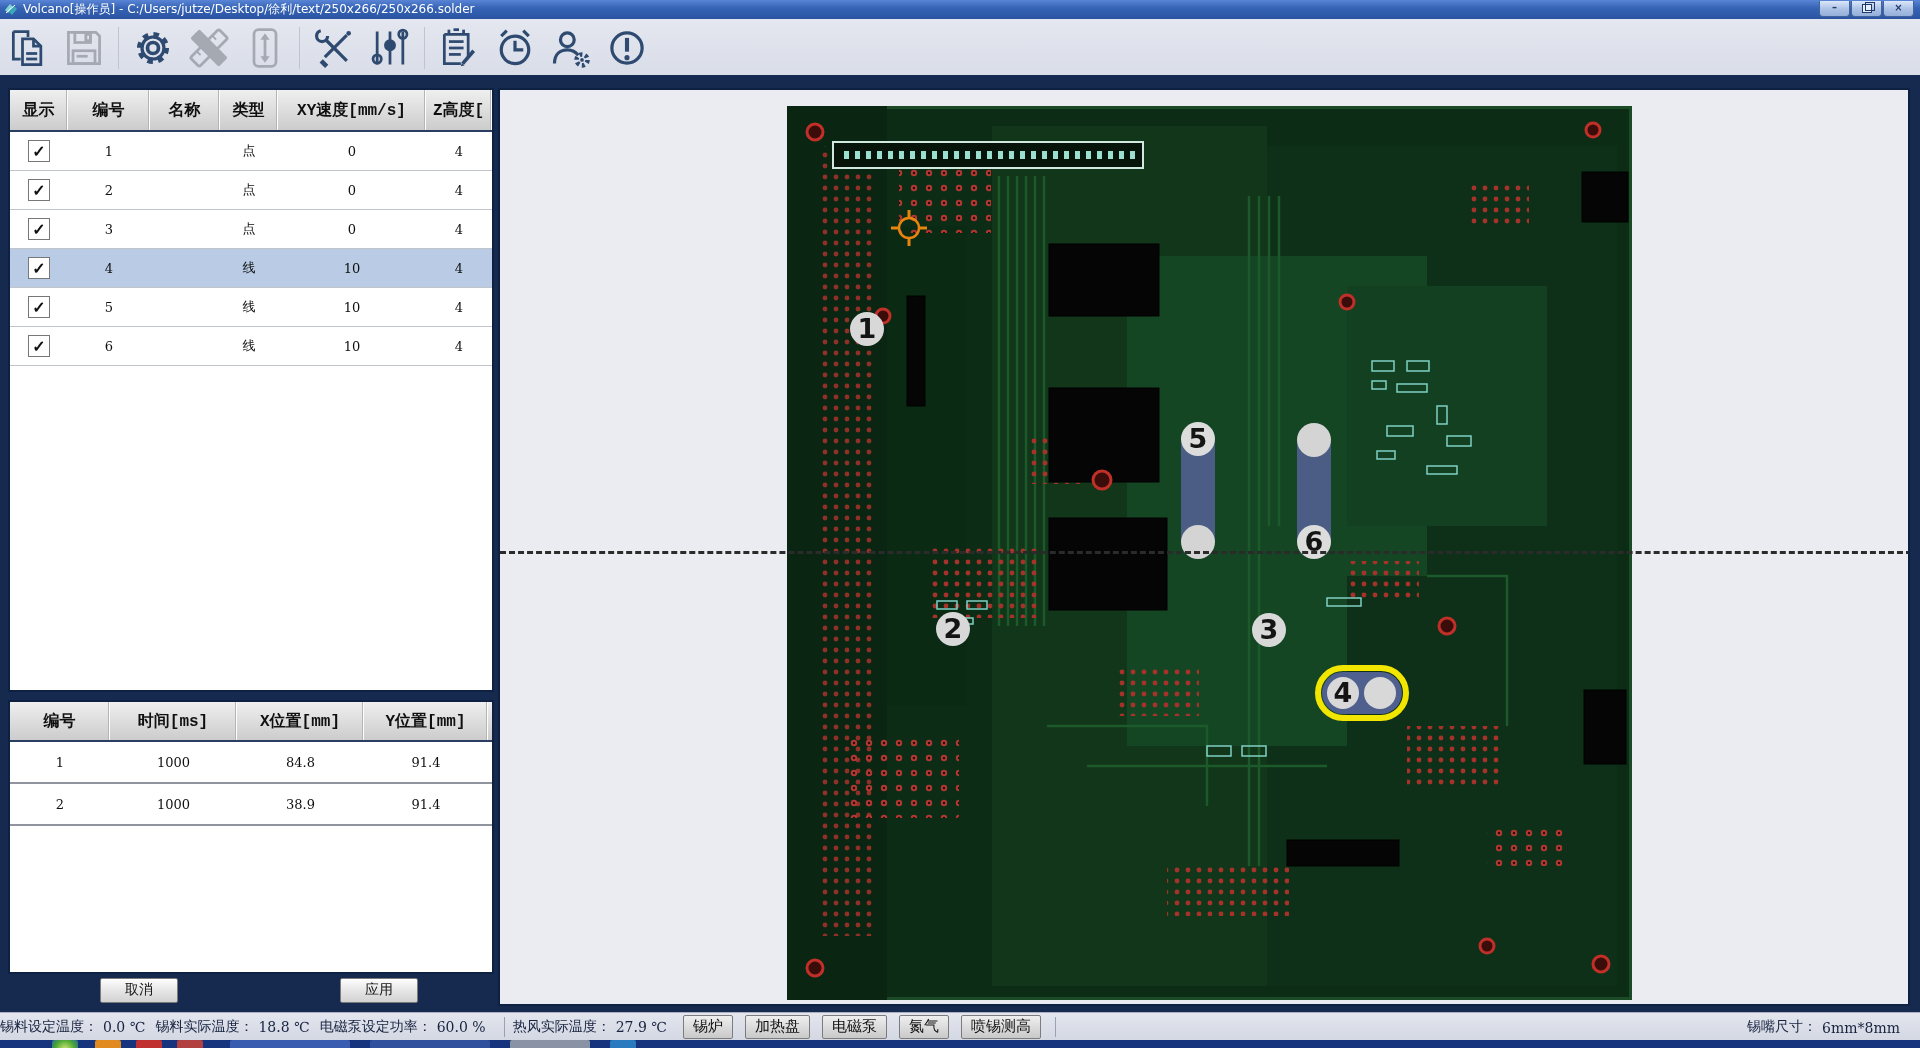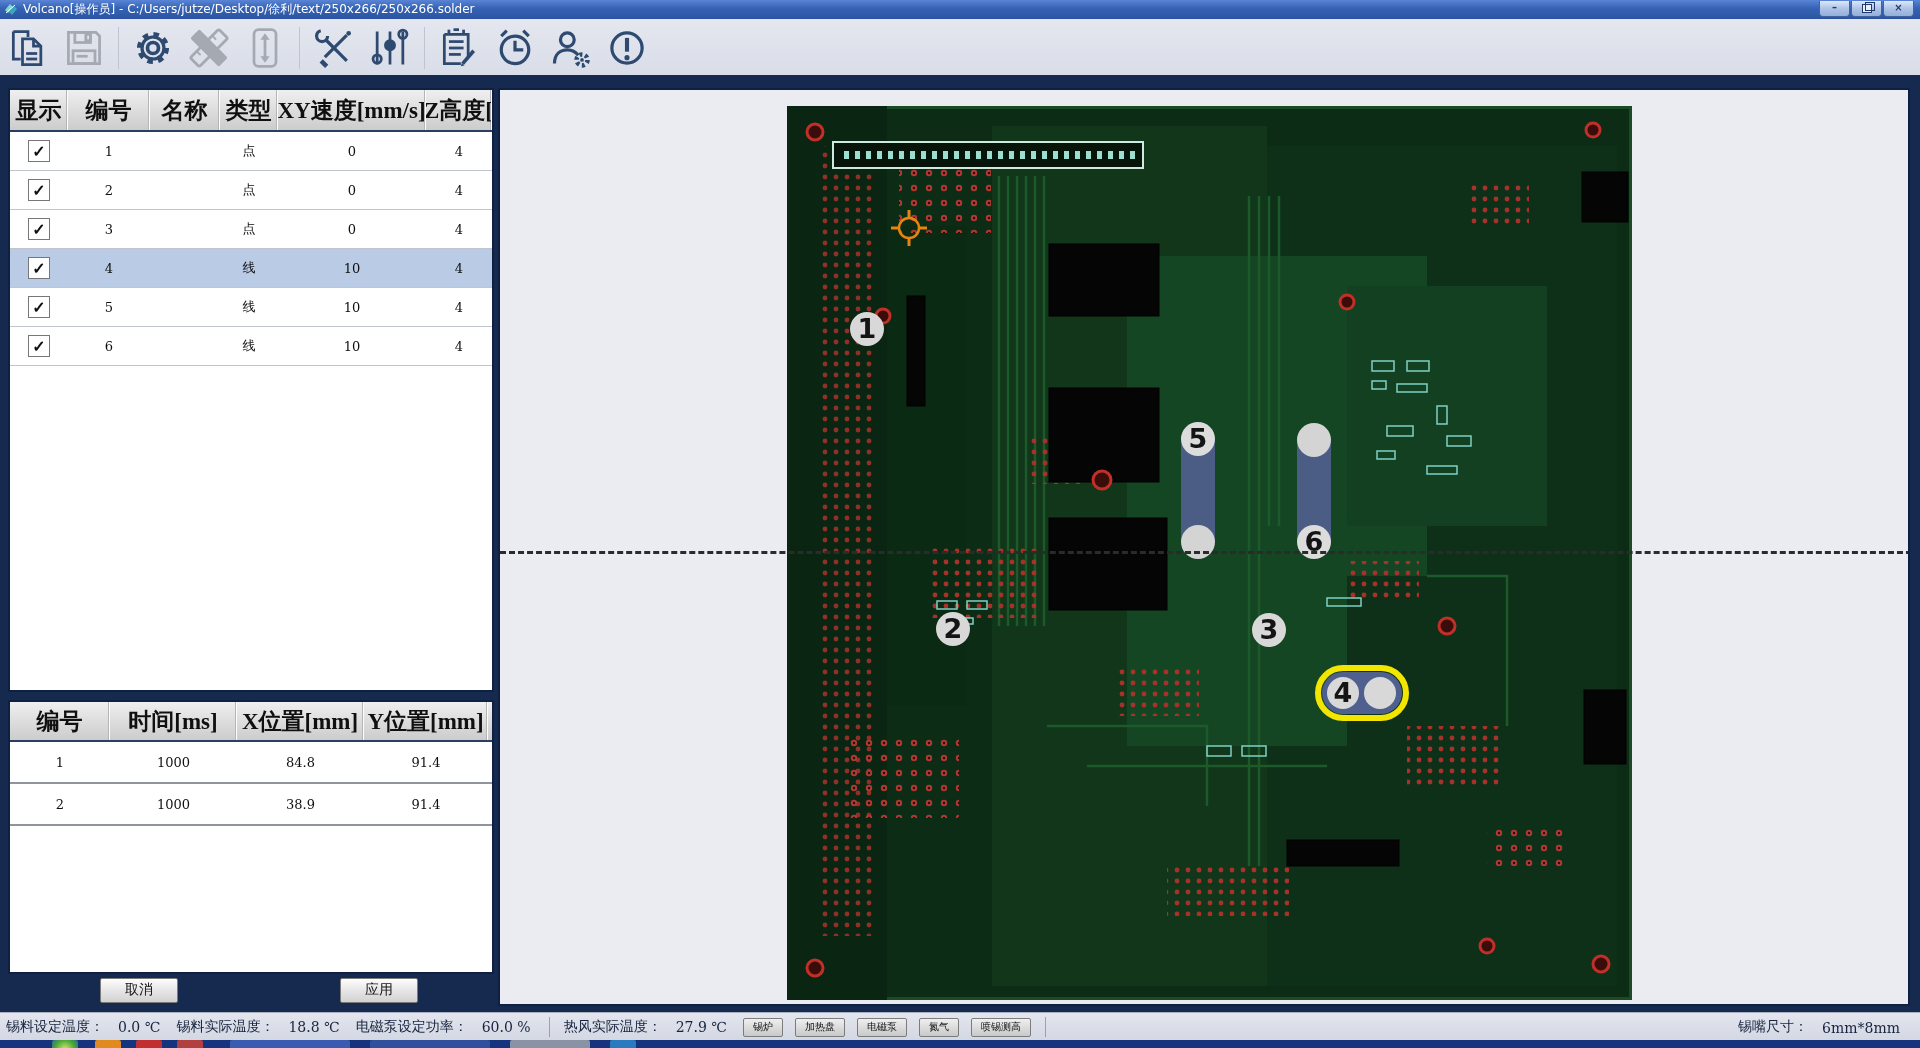--- a/index.html
+++ b/index.html
@@ -37,8 +37,8 @@
   #point-table{left:8px;top:625px;width:482px;height:270px;}
 
   .grid-head{display:grid;background:linear-gradient(#efefef,#cccccc);
-    border-bottom:2px solid #2a3e63;font-weight:bold;font-size:23px;color:#101010;
-    font-family:Liberation Serif, serif;}
+    border-bottom:2px solid #2a3e63;font-weight:bold;font-size:16px;color:#101010;
+    font-family:Liberation Mono, monospace;}
   .grid-head > div{display:flex;align-items:center;justify-content:center;
     border-right:1px solid #fdfdfd;box-shadow:inset -1px 0 0 #b5b5b5;overflow:hidden;white-space:nowrap;}
   .prog-cols{grid-template-columns:58px 82px 70px 58px 148px 1fr;height:40px;}

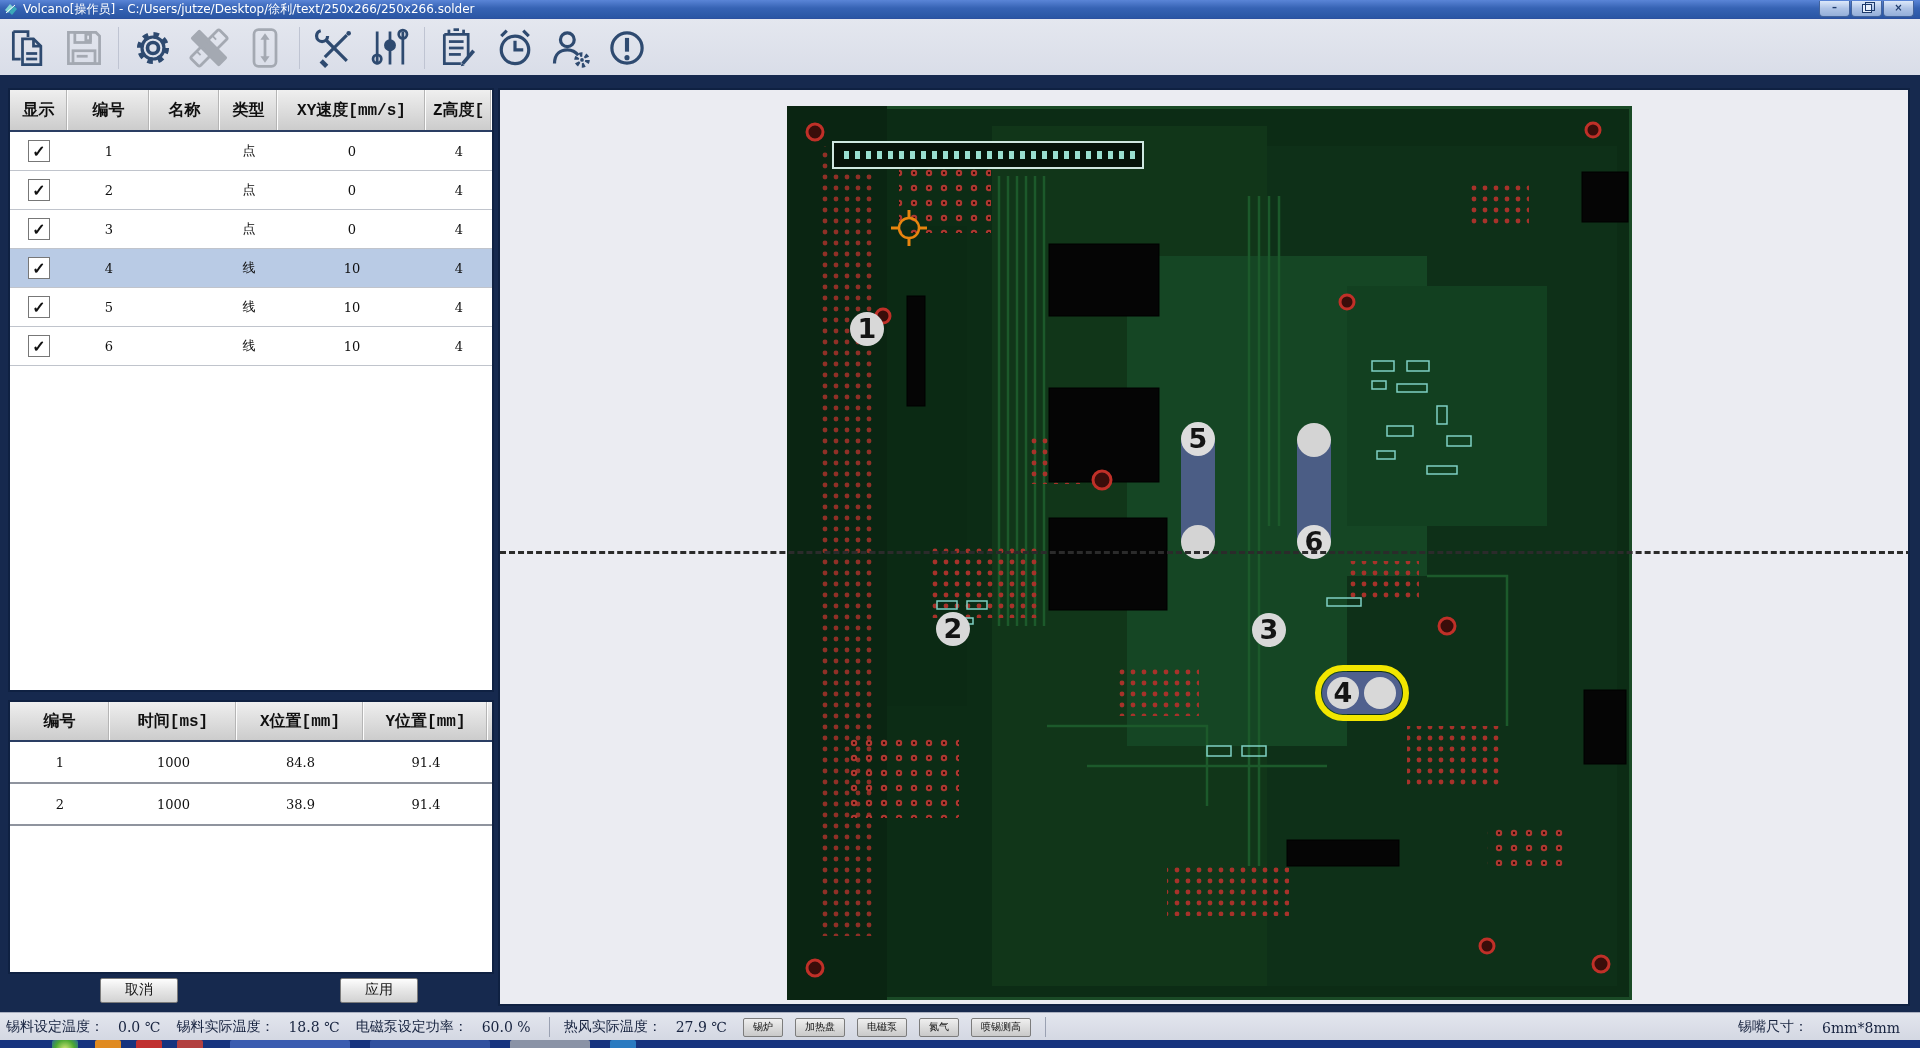--- a/index.html
+++ b/index.html
@@ -71,7 +71,7 @@
     background:linear-gradient(#e3e6ee,#d3d7e2);border-top:1px solid #aab0c0;
     display:flex;align-items:center;font-size:14px;color:#17233f;
     font-family:"DejaVu Serif",serif;}
-  .sb-label{margin-left:6px;white-space:nowrap;}
+  .sb-label{white-space:nowrap;}
   .sb-val{margin-left:14px;margin-right:10px;white-space:nowrap;}
   .sb-sep{width:1px;height:20px;background:#9aa1b2;margin:0 8px;}
   .sb-btn{margin:0 6px;padding:1px 9px 2px;background:linear-gradient(#efefef,#c9c9c9);

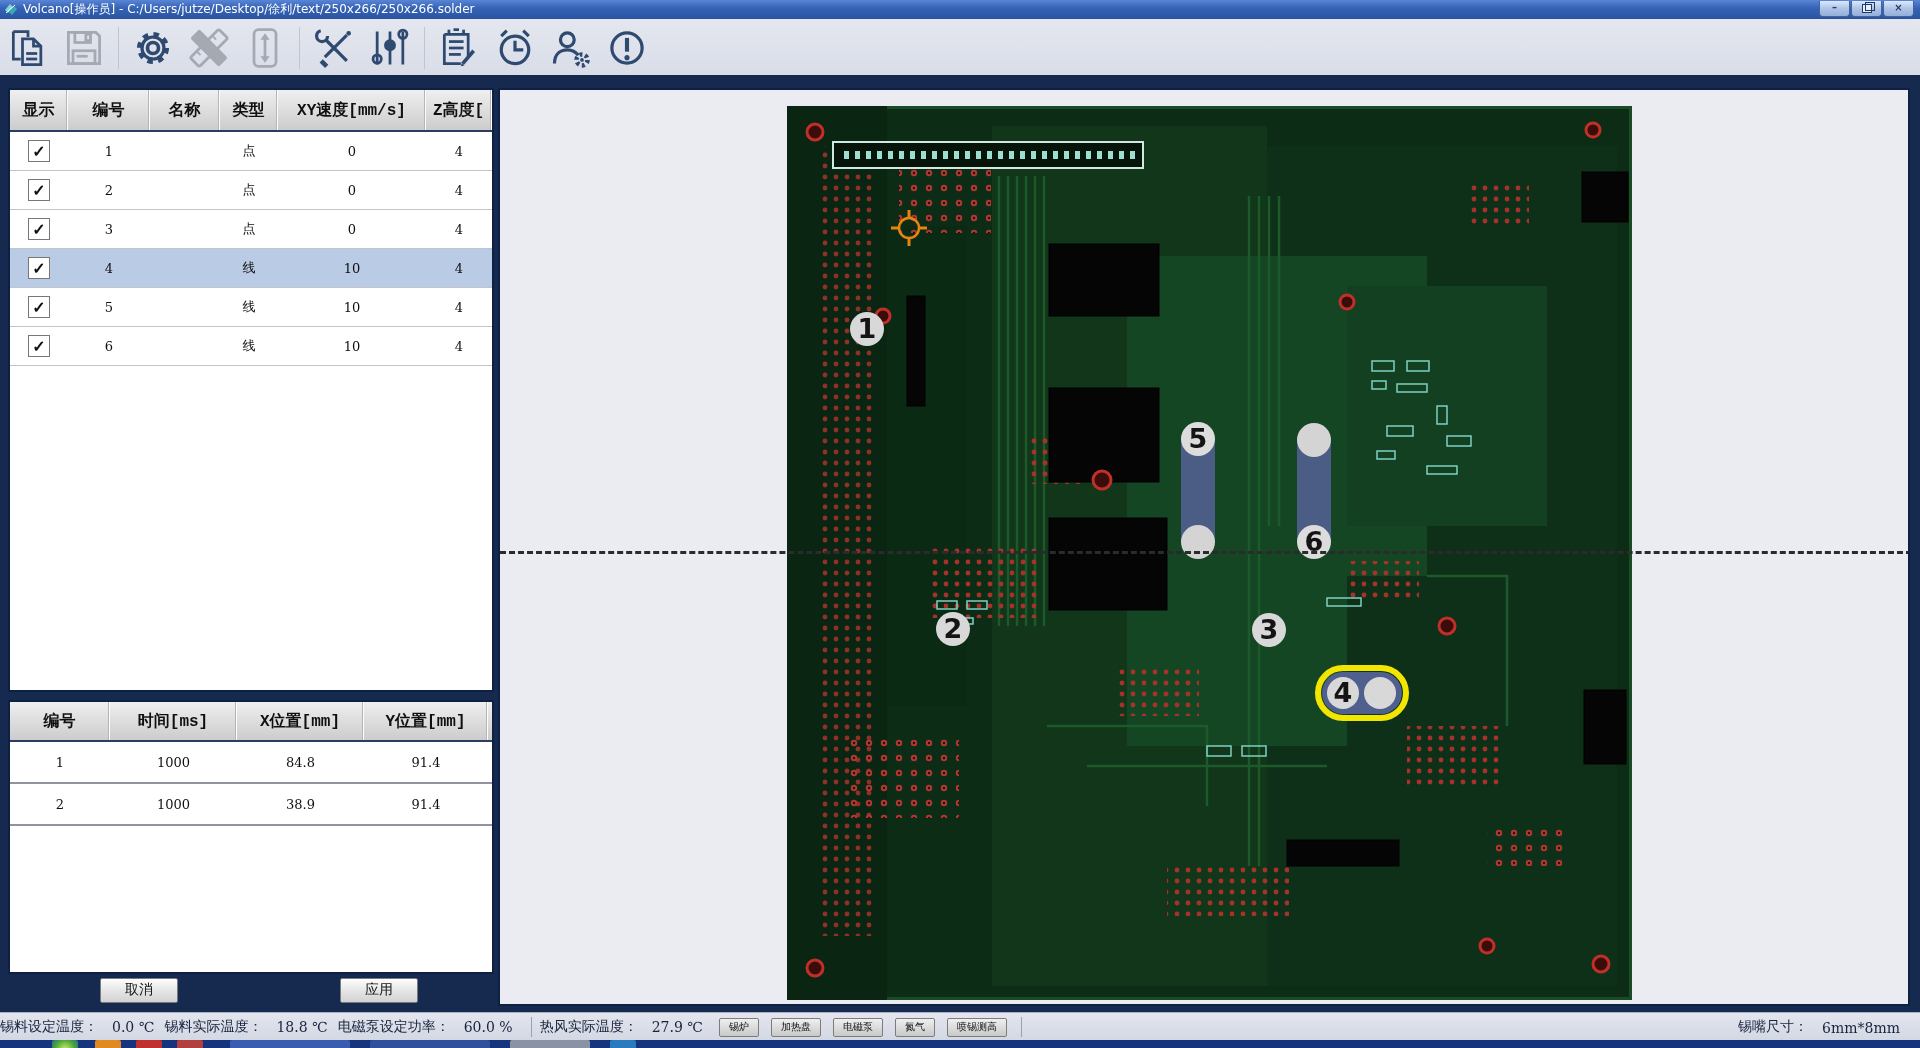--- a/index.html
+++ b/index.html
@@ -72,7 +72,7 @@
     display:flex;align-items:center;font-size:14px;color:#17233f;
     font-family:"DejaVu Serif",serif;}
   .sb-label{white-space:nowrap;}
-  .sb-val{margin-left:14px;margin-right:10px;white-space:nowrap;}
+  .sb-val{margin-left:5px;margin-right:10px;white-space:nowrap;}
   .sb-sep{width:1px;height:20px;background:#9aa1b2;margin:0 8px;}
   .sb-btn{margin:0 6px;padding:1px 9px 2px;background:linear-gradient(#efefef,#c9c9c9);
     border:1px solid #7c7c7c;border-radius:2px;font-size:10px;color:#111;white-space:nowrap;

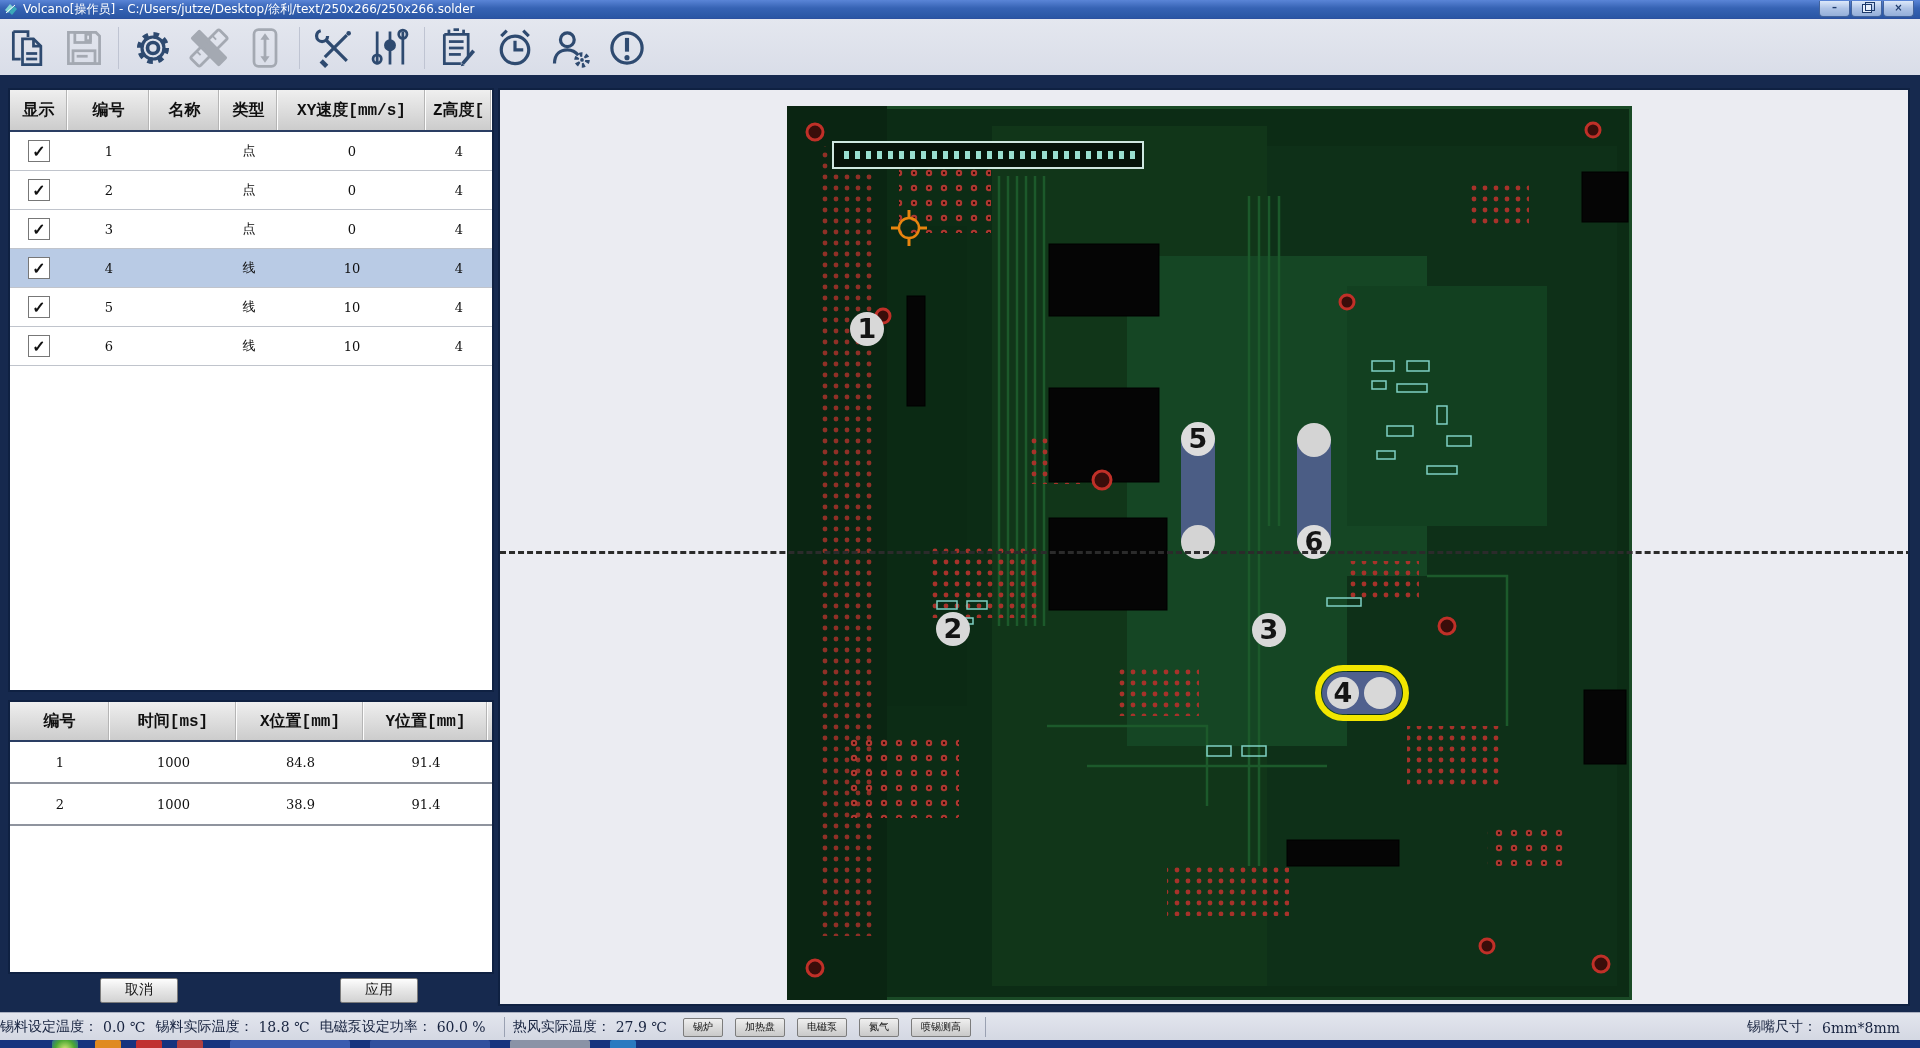--- a/index.html
+++ b/index.html
@@ -75,7 +75,7 @@
   .sb-val{margin-left:5px;margin-right:10px;white-space:nowrap;}
   .sb-sep{width:1px;height:20px;background:#9aa1b2;margin:0 8px;}
   .sb-btn{margin:0 6px;padding:1px 9px 2px;background:linear-gradient(#efefef,#c9c9c9);
-    border:1px solid #7c7c7c;border-radius:2px;font-size:10px;color:#111;white-space:nowrap;
+    border:1px solid #7c7c7c;border-radius:2px;font-size:15px;color:#111;white-space:nowrap;
     font-family:"DejaVu Sans",sans-serif;}
   .sb-right{margin-left:auto;display:flex;align-items:flex-end;margin-right:10px;}
 

